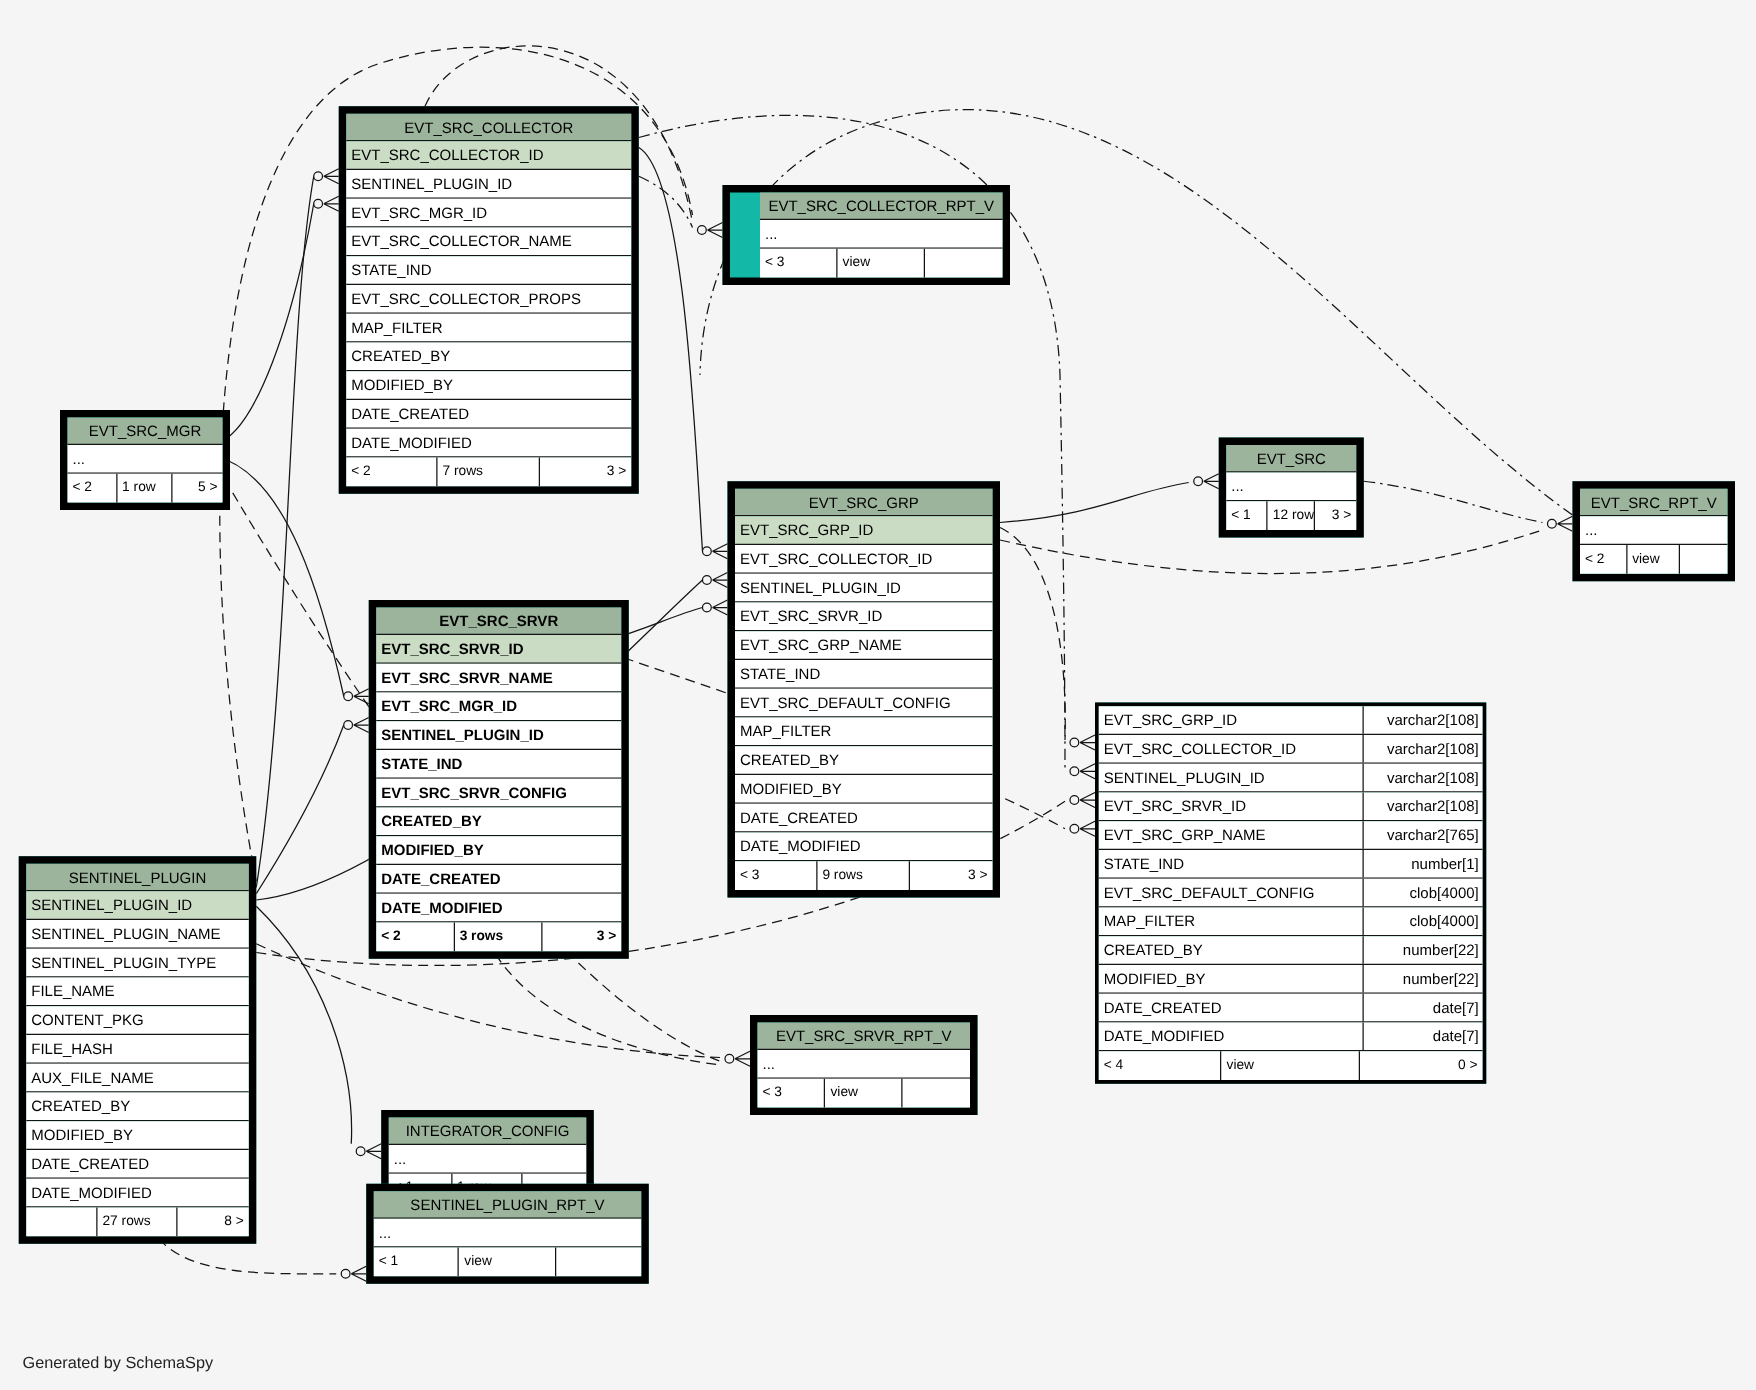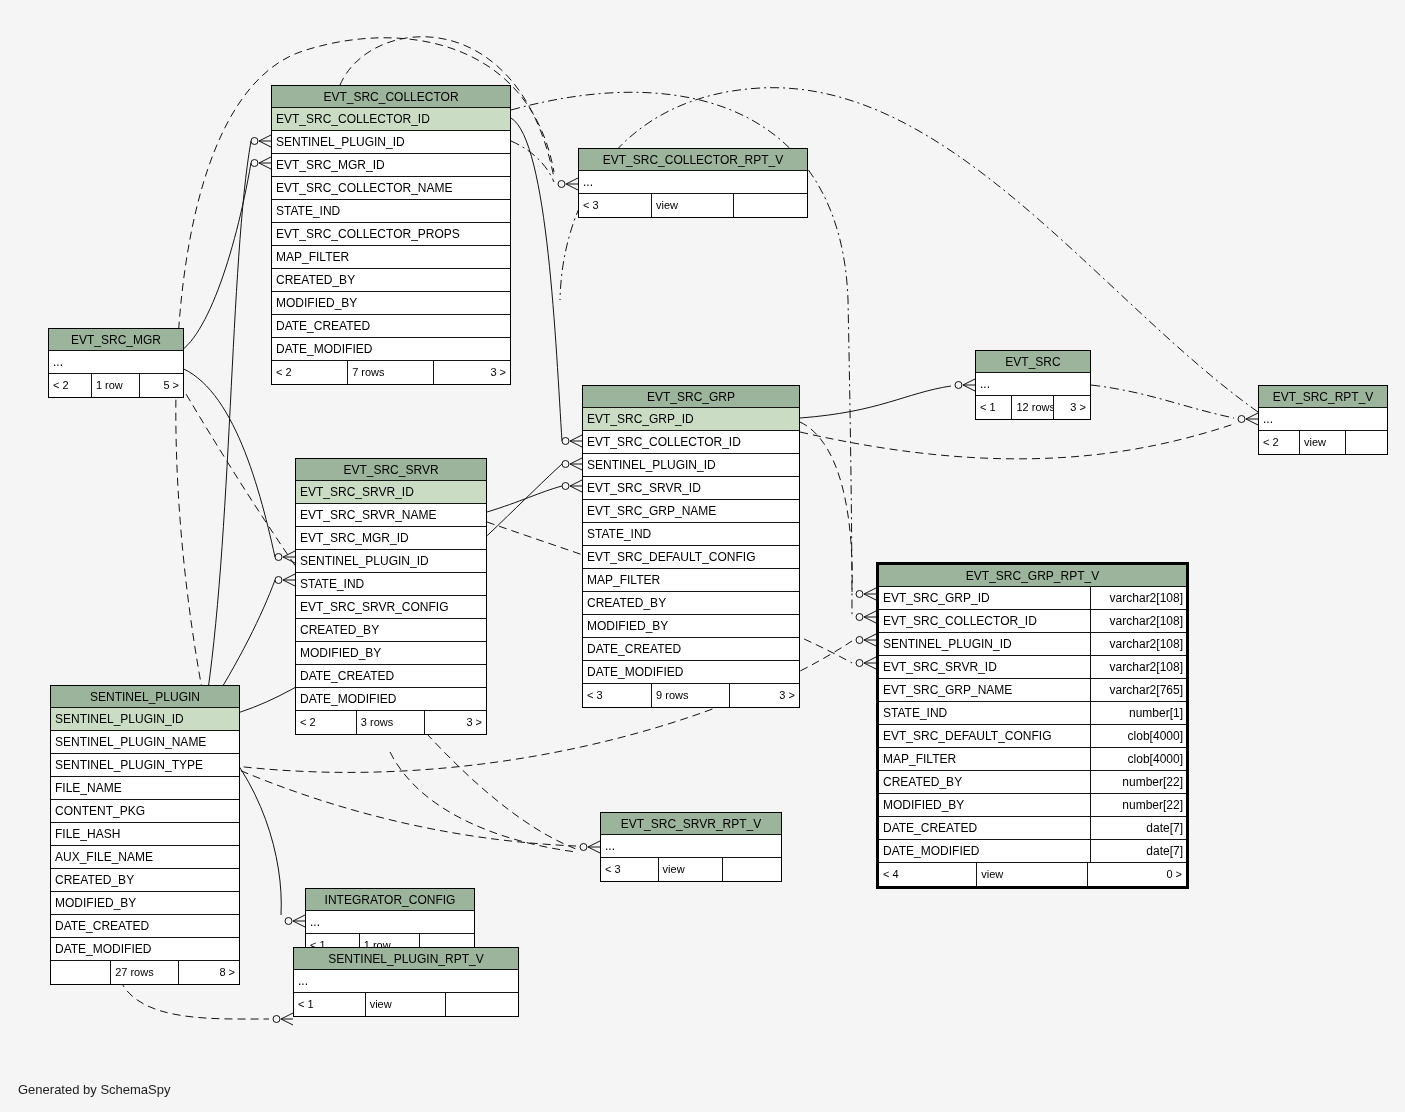--- a/index.html
+++ b/index.html
@@ -19,7 +19,7 @@
 
   .db-table {
     position: absolute; z-index: 2;
-    border: 1px solid #000000;
+    border: 6px solid #000000;
     background: #14b8a6;
     font-size: 12px; color: #000;
   }

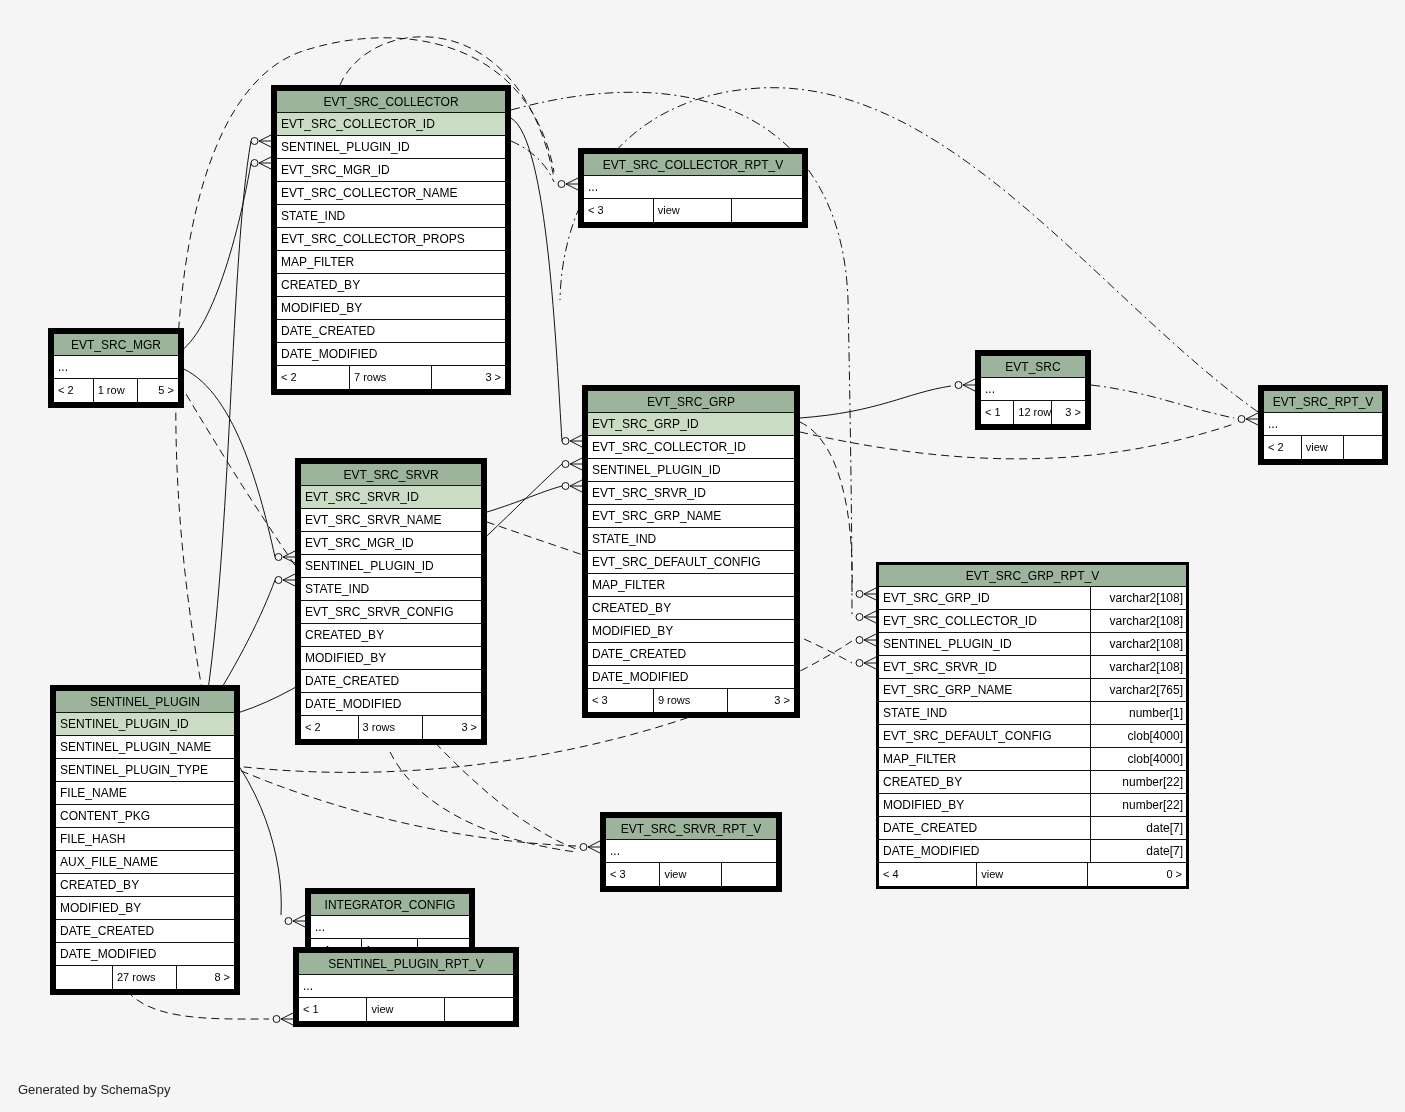--- a/index.html
+++ b/index.html
@@ -191,7 +191,7 @@
         <span class="fcell fr">3 &gt;</span>
       </div>
     </div>
-    <div class="db-table" style="left: 578px; top: 148px; width: 230px;">
+    <div class="db-table" style="left: 578px; top: 148px; width: 230px; padding-left: 24px;">
       <div class="hd">EVT_SRC_COLLECTOR_RPT_V</div>
       <div class="rw">
         <span class="cn">...</span>

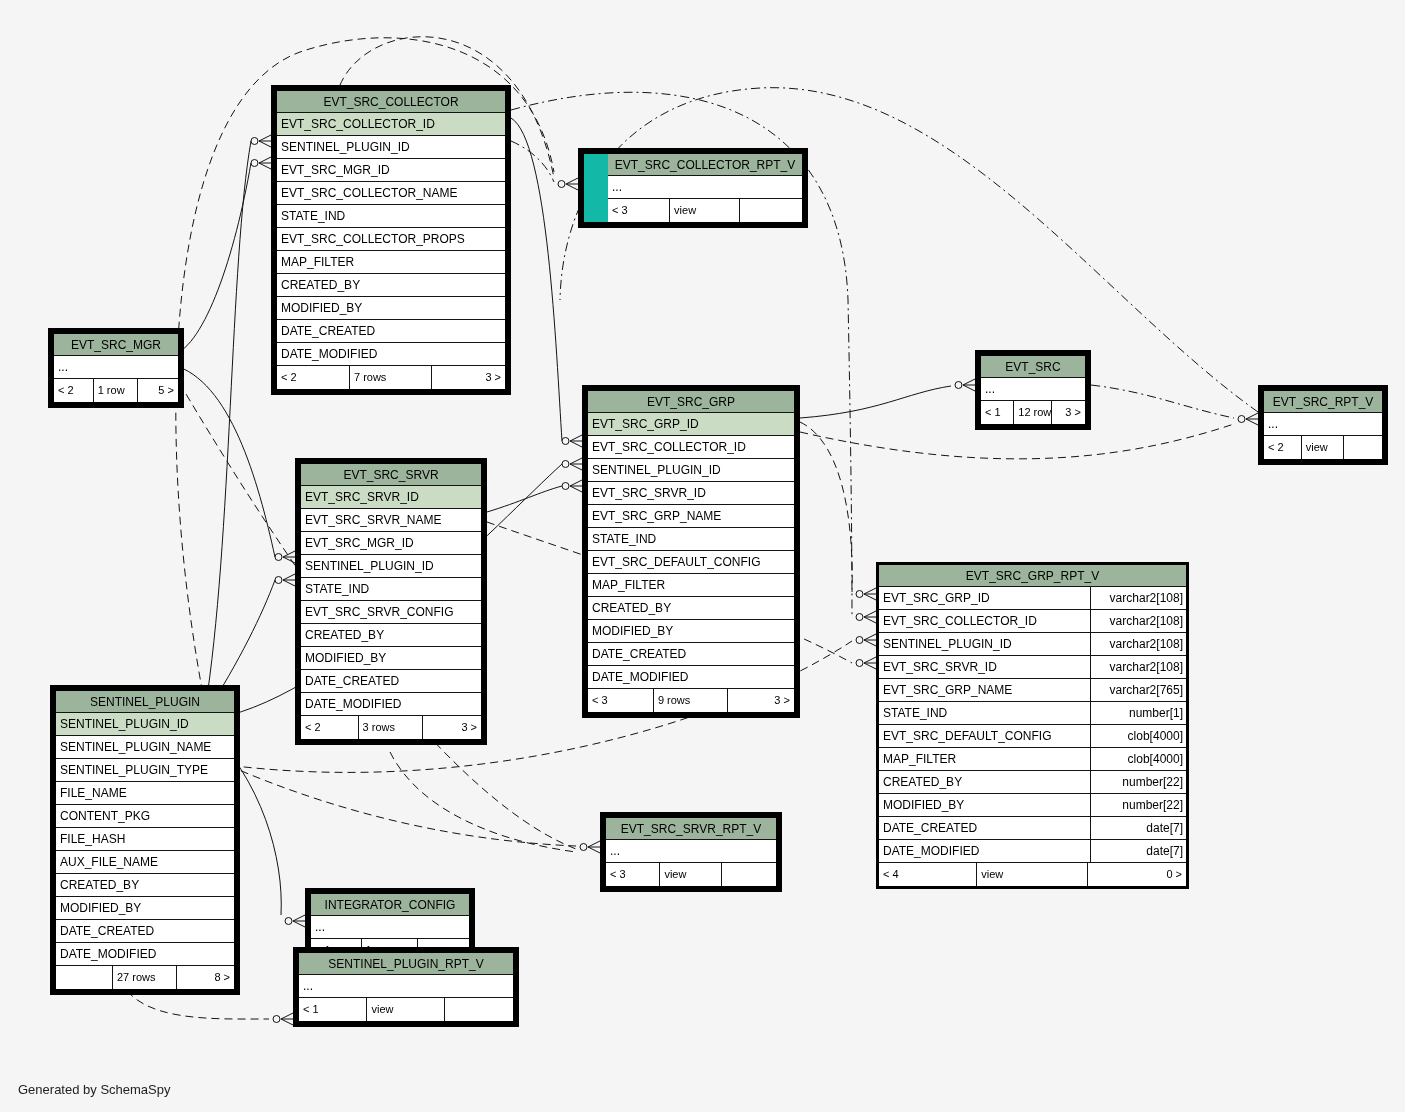--- a/index.html
+++ b/index.html
@@ -279,7 +279,7 @@
         <span class="fcell fr">3 &gt;</span>
       </div>
     </div>
-    <div class="db-table" style="left: 295px; top: 458px; width: 192px;">
+    <div class="db-table" style="left: 295px; top: 480px; width: 208px; font-weight: bold;">
       <div class="hd">EVT_SRC_SRVR</div>
       <div class="rw pk">
         <span class="cn">EVT_SRC_SRVR_ID</span>

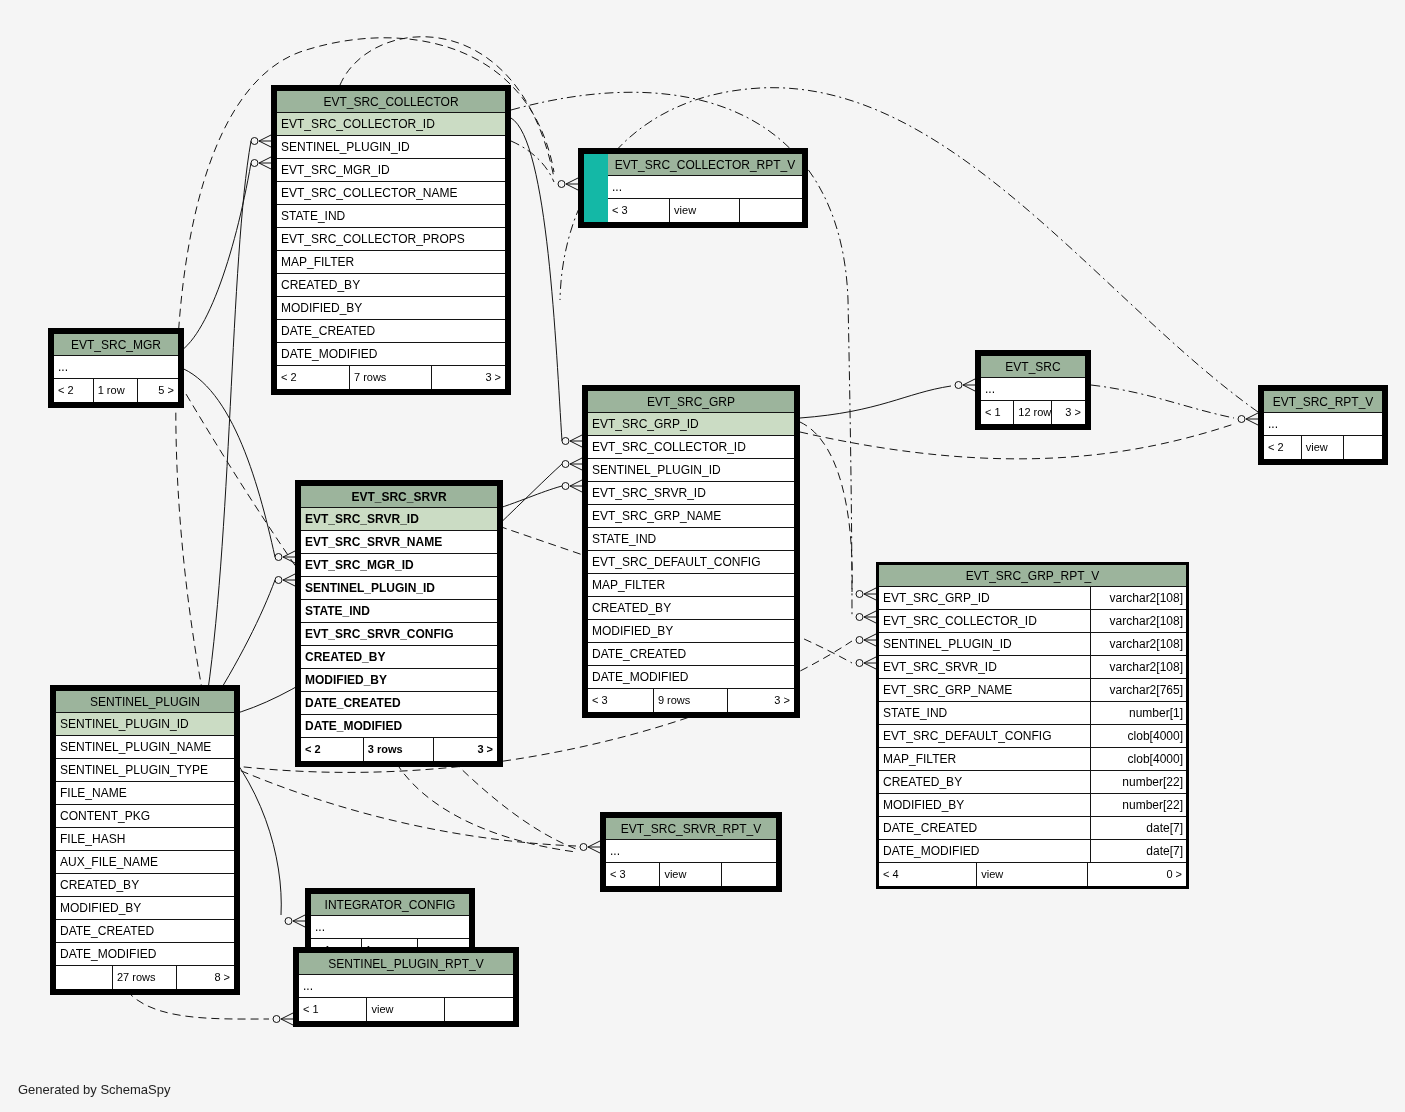--- a/index.html
+++ b/index.html
@@ -359,7 +359,6 @@
       </div>
     </div>
     <div class="db-table emphasized" style="left: 876px; top: 562px; width: 313px;">
-      <div class="hd">EVT_SRC_GRP_RPT_V</div>
       <div class="rw">
         <span class="cn">EVT_SRC_GRP_ID</span>
         <span class="ct" style="width: 96px;">varchar2[108]</span>

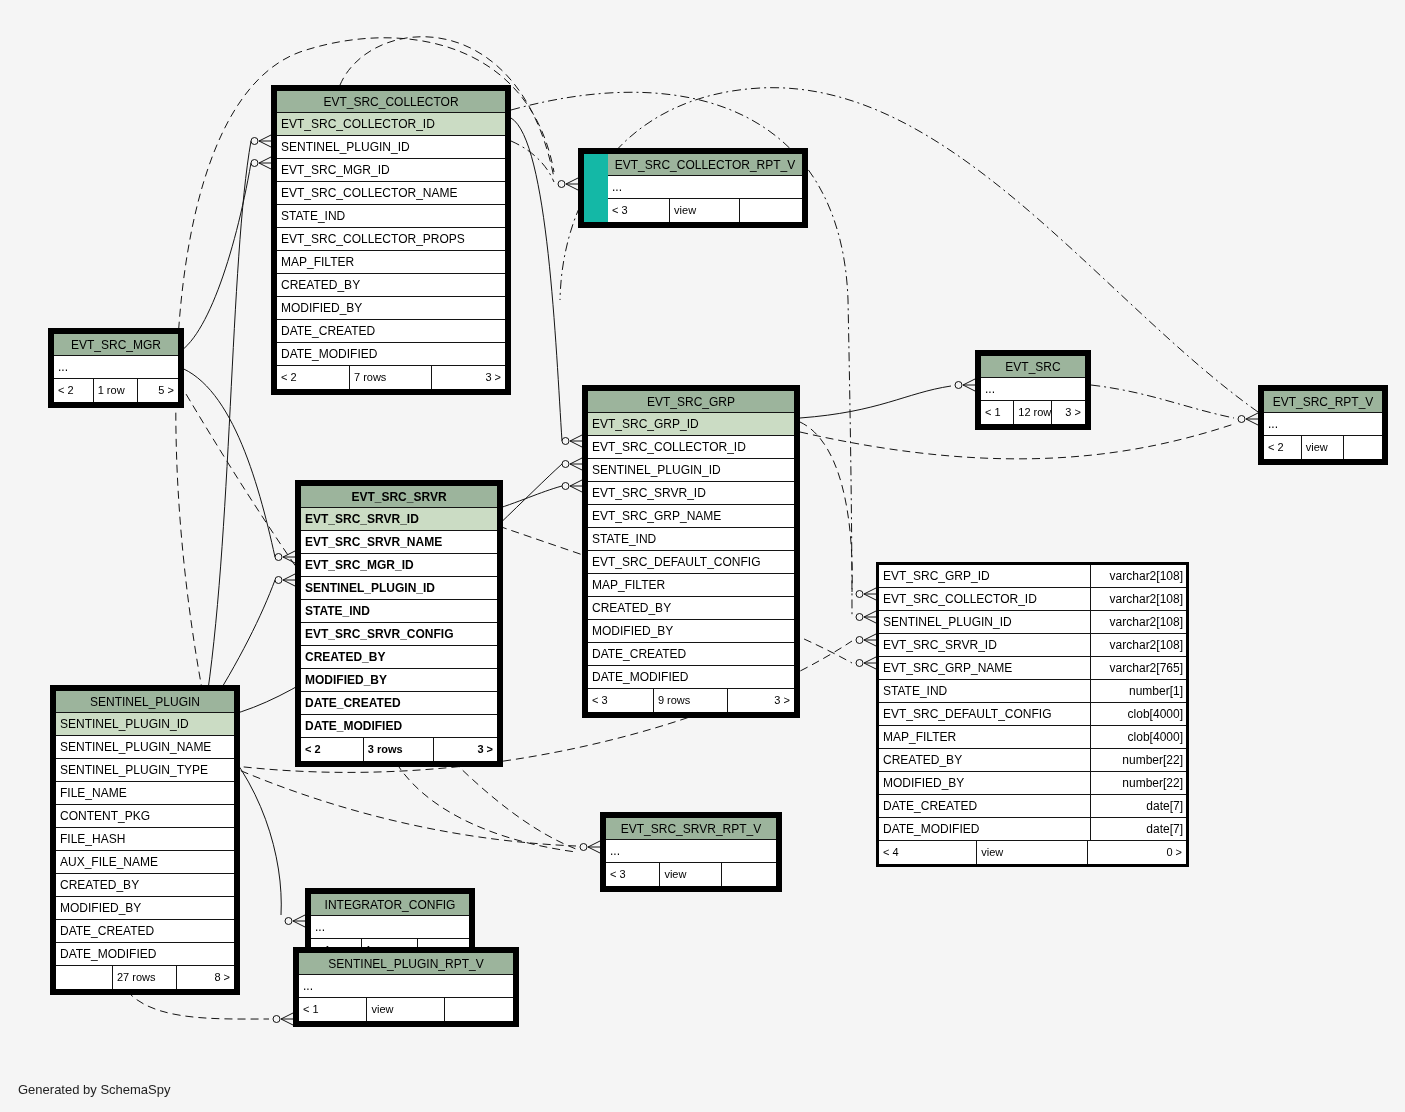--- a/index.html
+++ b/index.html
@@ -317,7 +317,7 @@
         <span class="fcell fr">3 &gt;</span>
       </div>
     </div>
-    <div class="db-table" style="left: 15px; top: 685px; width: 190px; margin-left: 35px;">
+    <div class="db-table" style="left: 15px; top: 685px; width: 190px;">
       <div class="hd">SENTINEL_PLUGIN</div>
       <div class="rw pk">
         <span class="cn">SENTINEL_PLUGIN_ID</span>

